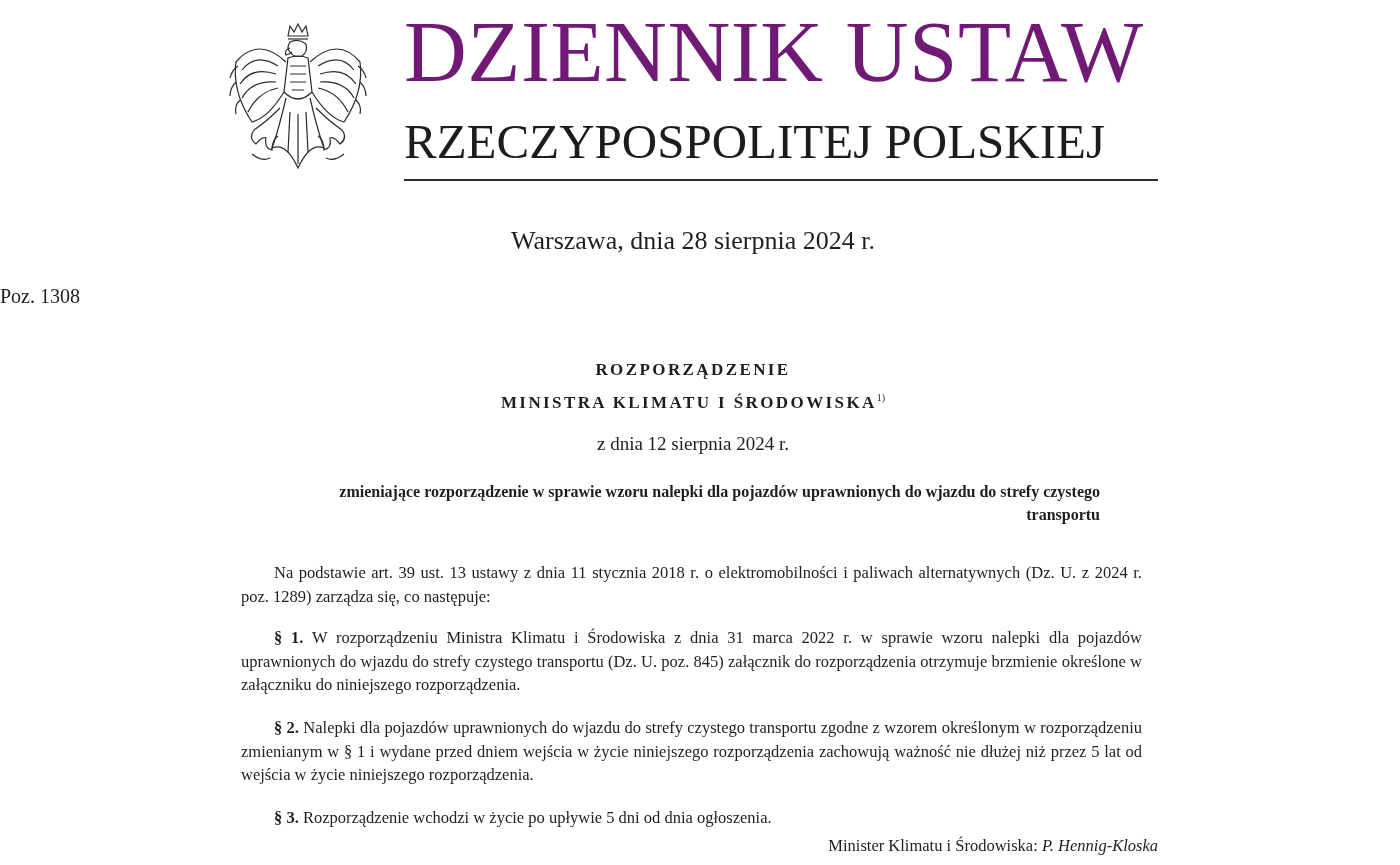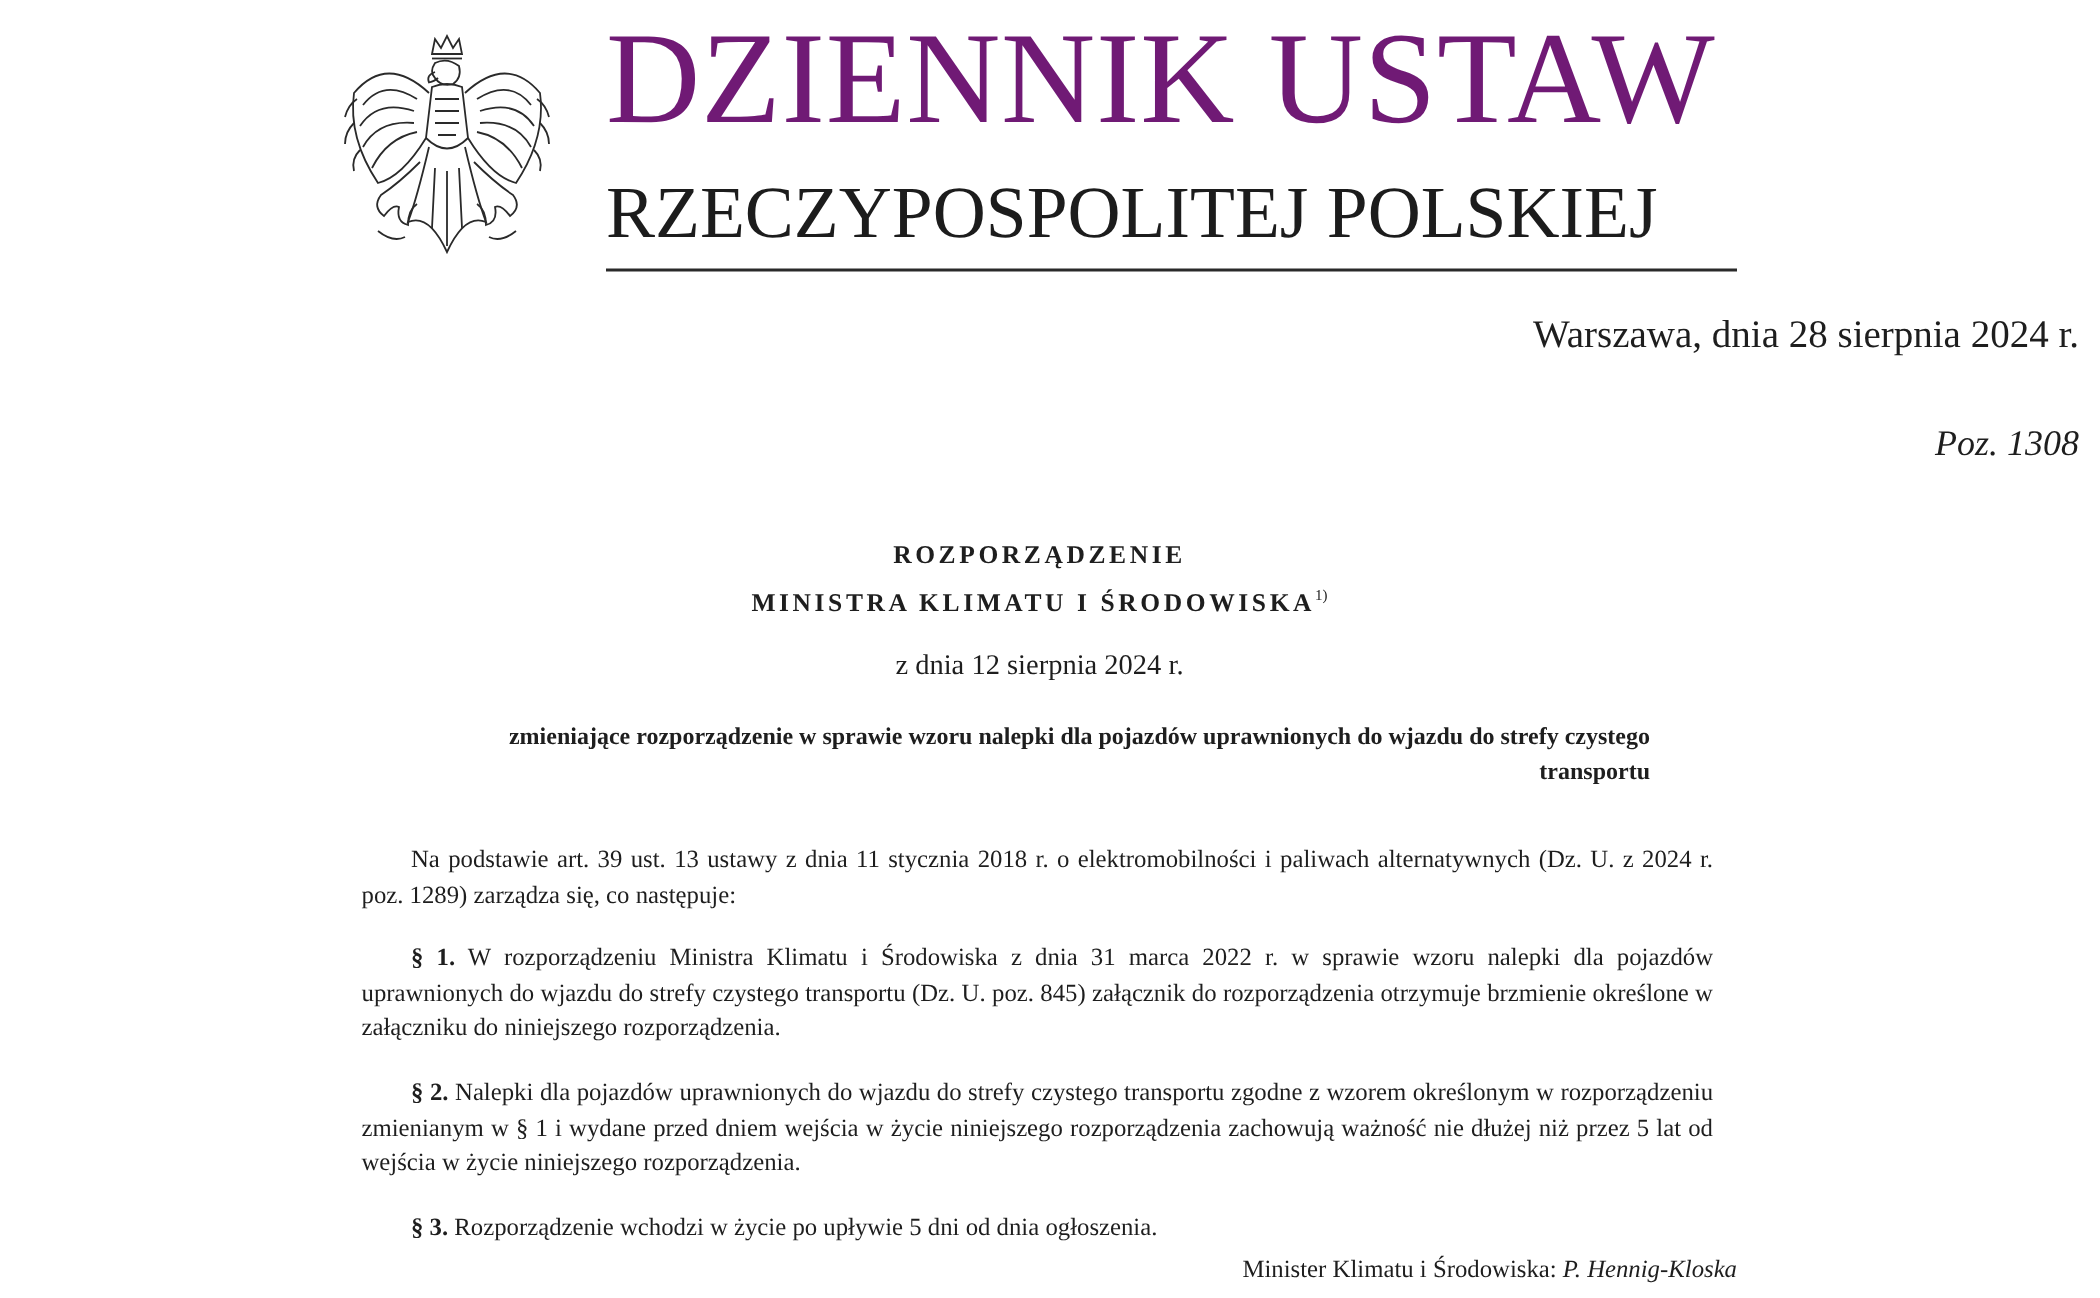--- a/index.html
+++ b/index.html
@@ -20,7 +20,7 @@
       font-size:49px; line-height:60px; white-space:nowrap; color:#1c1c1c;
     }
     .mast-rule { position:absolute; left:404px; top:179px; width:754px; height:2px; background:#2a2a2a; }
-    .place-date { position:absolute; left:0; width:1386px; top:206px; text-align:right; font-size:26px; line-height:34px; }
+    .place-date { position:absolute; left:0; width:1386px; top:224px; text-align:center; font-size:26px; line-height:34px; }
     .poz { position:absolute; left:0; width:1386px; top:279px; text-align:right; font-size:24px; line-height:34px;font-style:italic; }
     .act-type {
       position:absolute; left:0; width:1386px; top:358px; text-align:center;

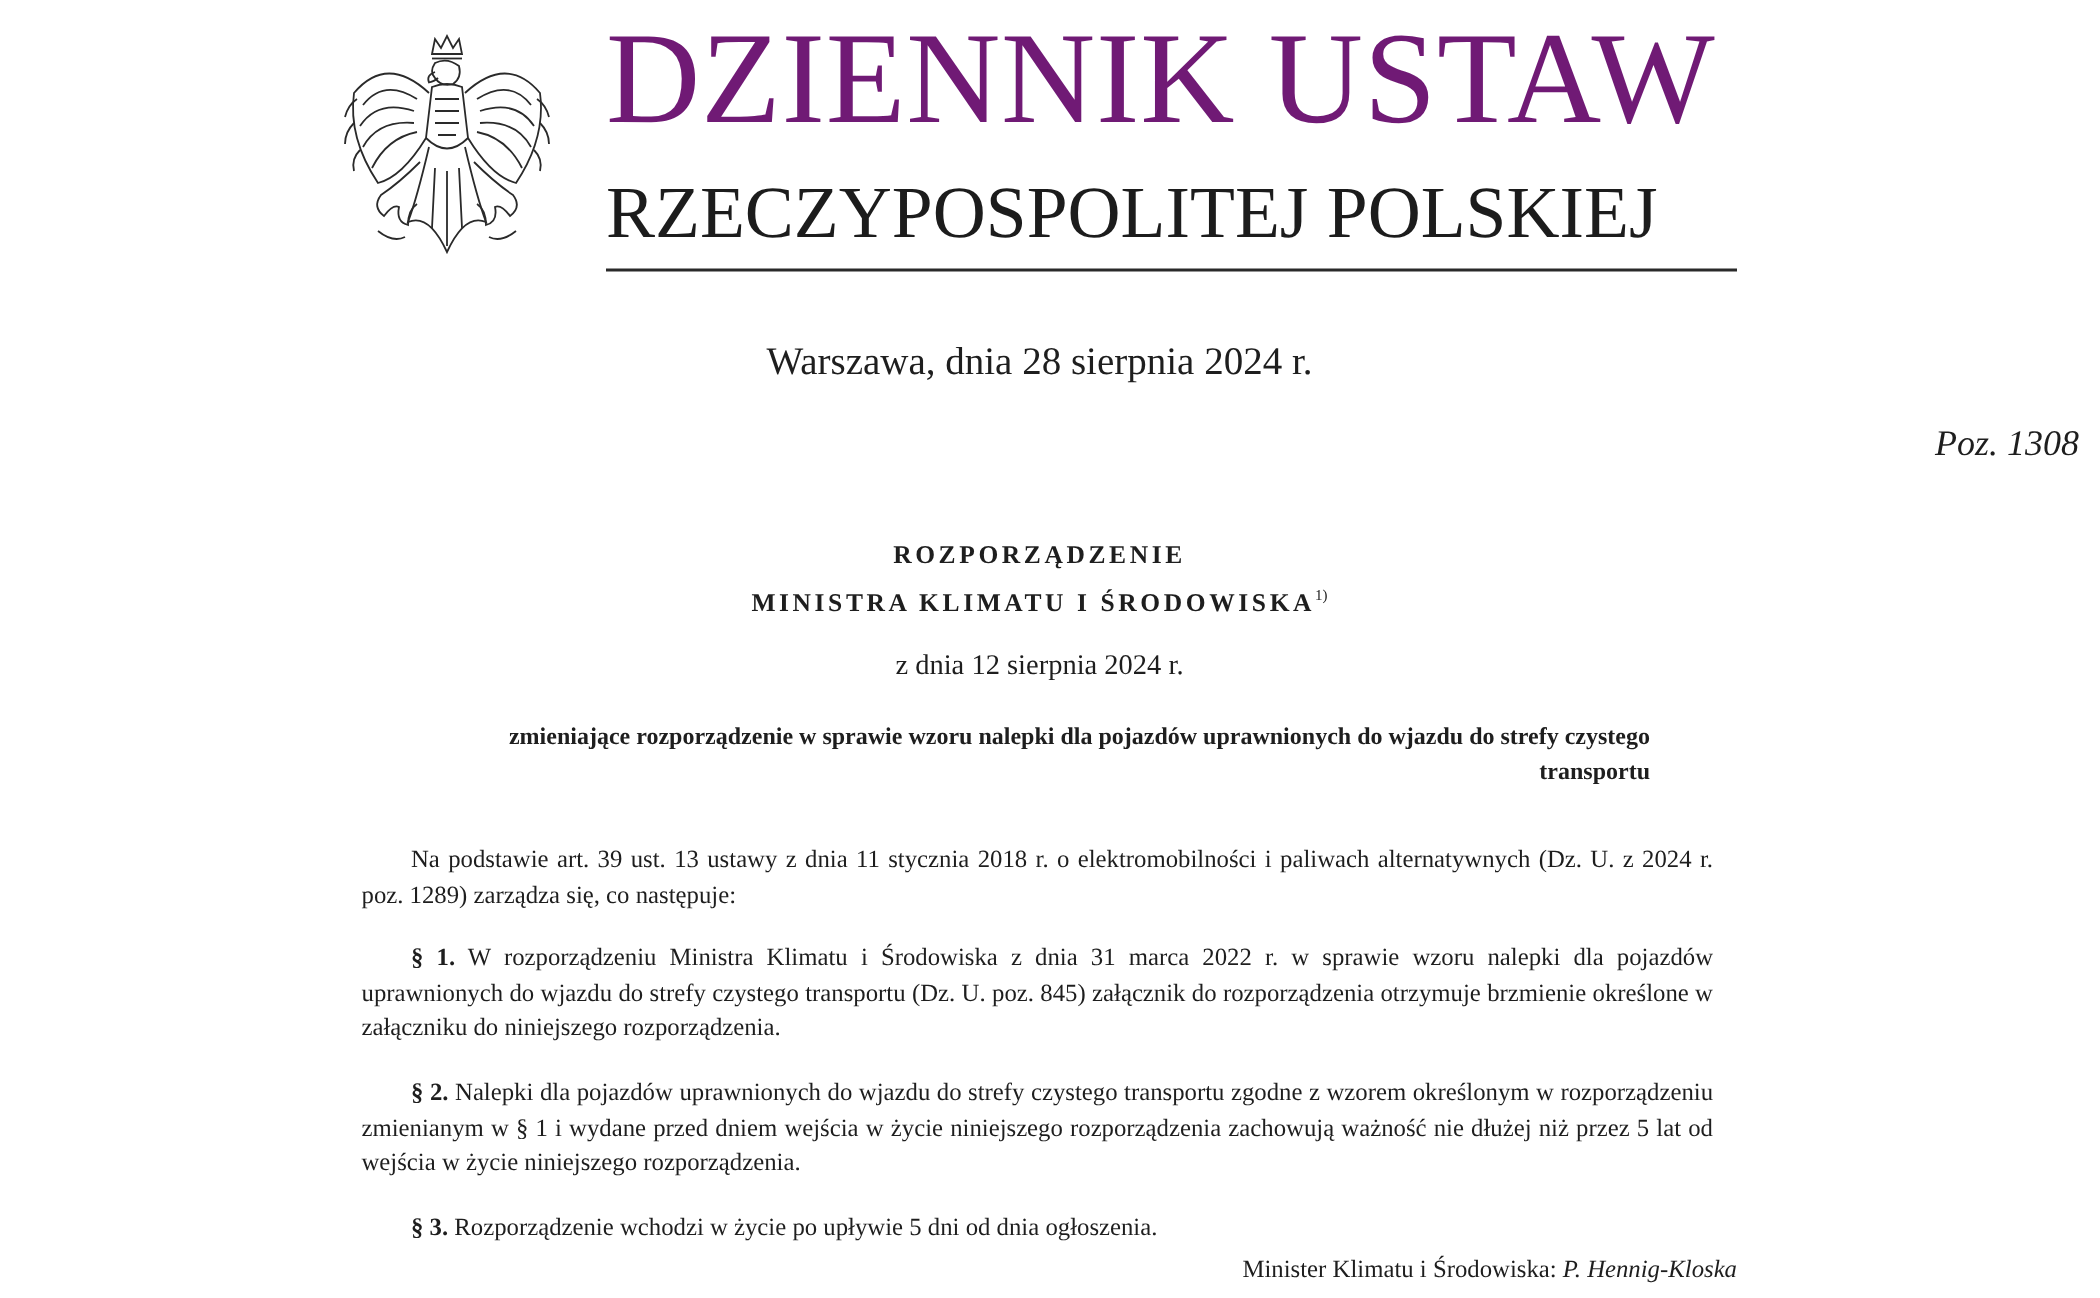--- a/index.html
+++ b/index.html
@@ -21,7 +21,7 @@
     }
     .mast-rule { position:absolute; left:404px; top:179px; width:754px; height:2px; background:#2a2a2a; }
     .place-date { position:absolute; left:0; width:1386px; top:224px; text-align:center; font-size:26px; line-height:34px; }
-    .poz { position:absolute; left:0; width:1386px; top:279px; text-align:right; font-size:24px; line-height:34px;font-style:italic; }
+    .poz { position:absolute; left:0; width:1386px; top:279px; text-align:left; font-size:20px; line-height:34px; }
     .act-type {
       position:absolute; left:0; width:1386px; top:358px; text-align:center;
       font-size:17px; font-weight:bold; letter-spacing:2.4px; line-height:24px;

